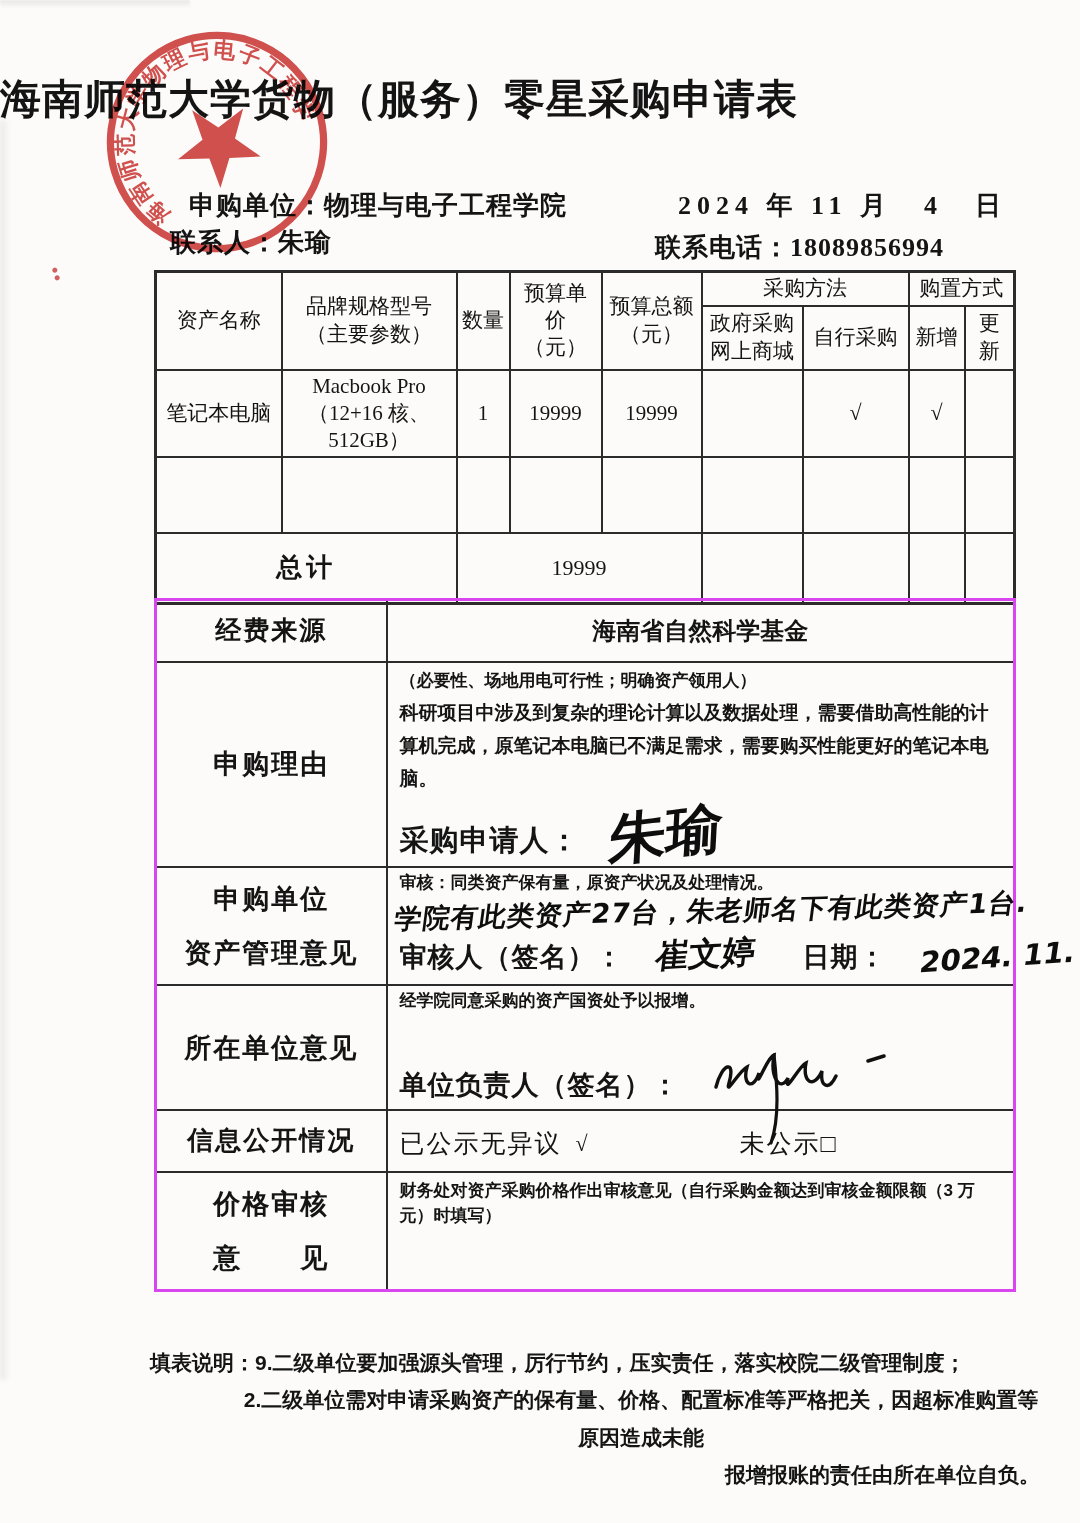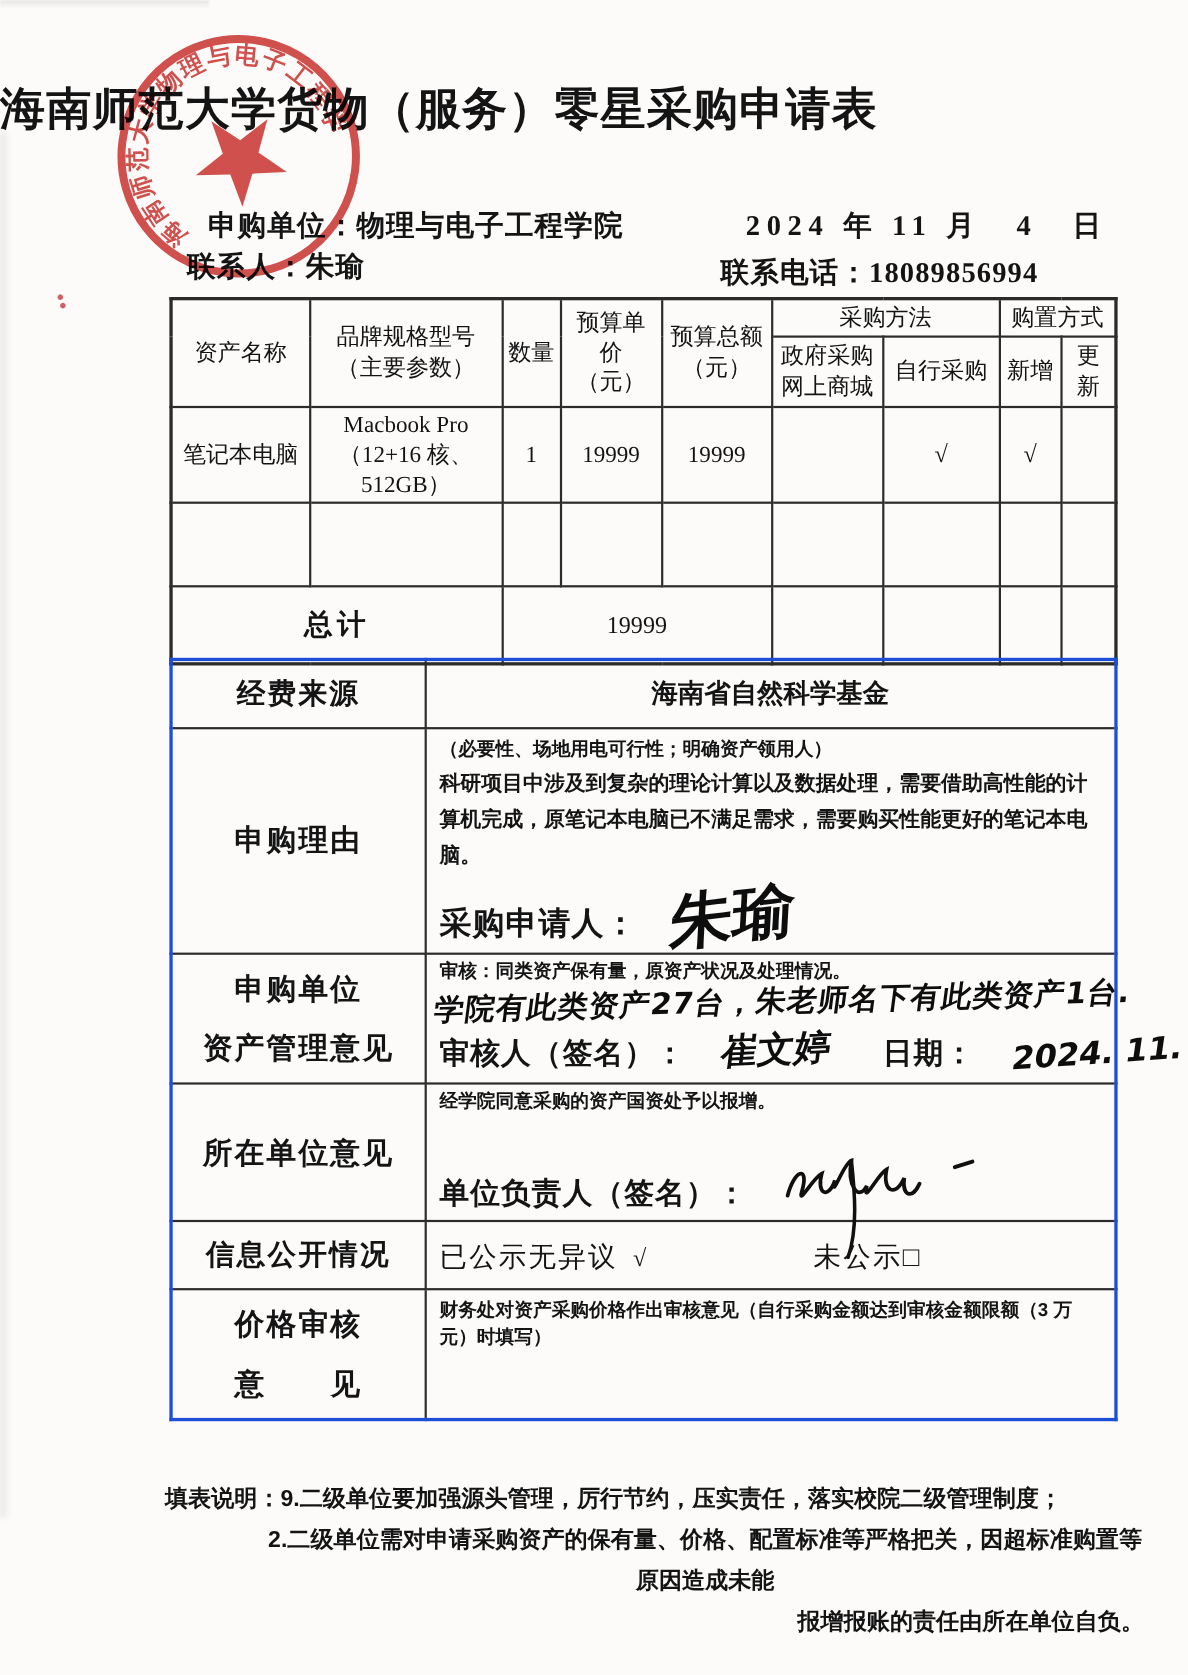--- a/index.html
+++ b/index.html
@@ -38,7 +38,7 @@
     text-align:center;vertical-align:middle;font-size:21px;line-height:1.3;
     overflow:visible;}
   .tableA{position:absolute;left:154px;top:270px;width:859px;border:3px solid #2b2b2b;}
-  .tableB{position:absolute;left:154px;top:598px;width:859px;border:3px solid #1d4ed8;}
+  .tableB{position:absolute;left:154px;top:598px;width:859px;border:3px solid #d946ef;}
   .tableB td.lbl{font-size:27px;font-weight:600;letter-spacing:2px;line-height:2.0;padding:4px 6px;}
   .tableB td.val{text-align:left;vertical-align:top;padding:6px 12px;}
   .hint{font-family:"Liberation Sans","DejaVu Sans",sans-serif;

